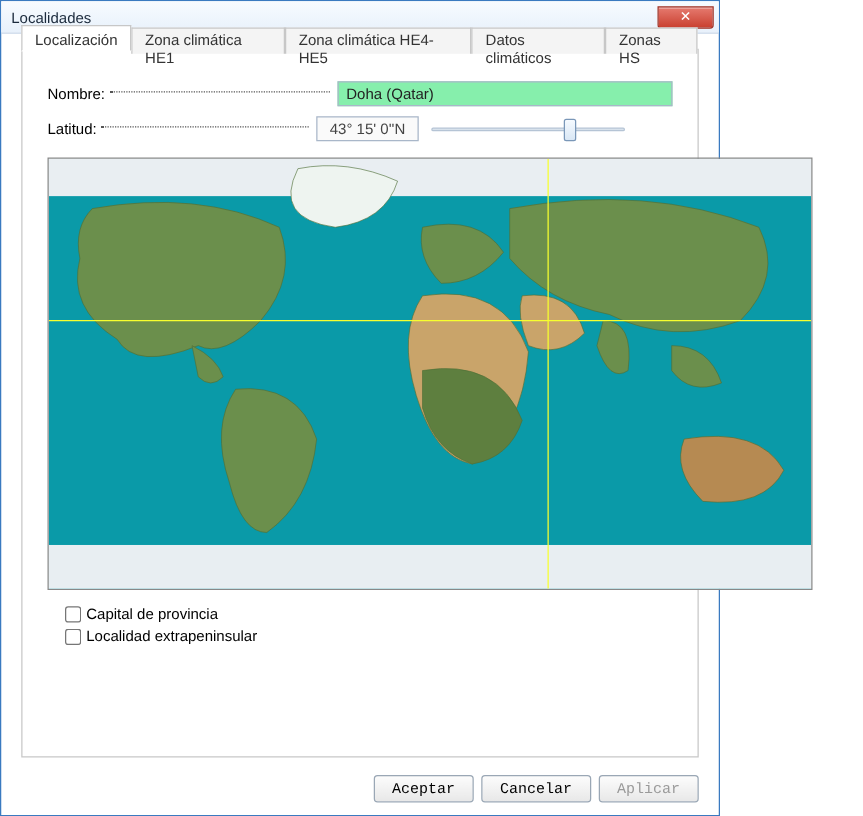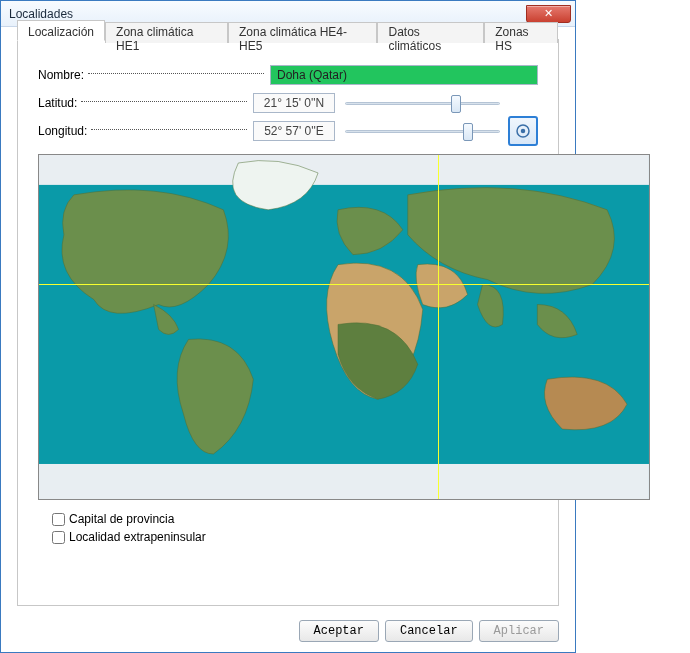--- a/index.html
+++ b/index.html
@@ -104,7 +104,7 @@
     border: 1px solid #a9b7c9;
     padding: 2px 6px;
     font-size: 12px;
-    background: #22c55e;
+    background: #86efac;
     color: #222;
   }
   .txt.right { text-align: right; }

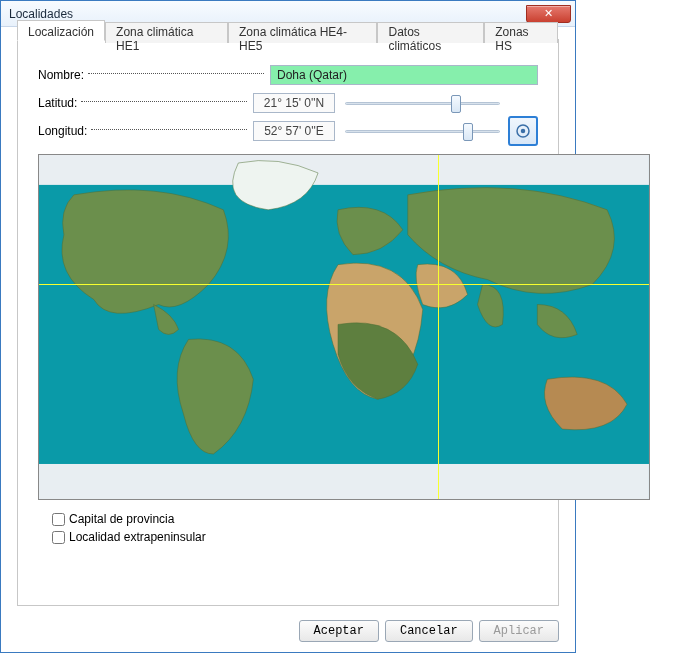--- a/index.html
+++ b/index.html
@@ -226,7 +226,7 @@
       <div class="row">
         <span class="label">Latitud:</span>
         <span class="dots"></span>
-        <div class="txt ro" style="width:82px">21° 15' 0''N</div>
+        <div class="txt ro" style="width:82px">43° 15' 0''N</div>
         <div class="slider">
           <div class="slider-track"></div>
           <div class="slider-thumb" style="left:106px"></div>

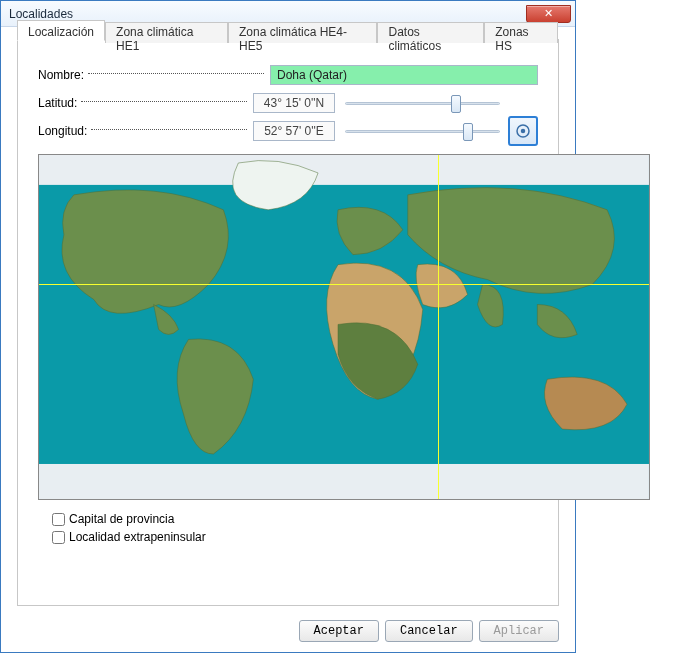--- a/index.html
+++ b/index.html
@@ -234,21 +234,6 @@
         <div style="width:38px"></div>
       </div>
 
-      <div class="row">
-        <span class="label">Longitud:</span>
-        <span class="dots"></span>
-        <div class="txt ro" style="width:82px">52° 57' 0''E</div>
-        <div class="slider">
-          <div class="slider-track"></div>
-          <div class="slider-thumb" style="left:118px"></div>
-        </div>
-        <div class="eye-btn">
-          <svg viewBox="0 0 24 24">
-            <circle cx="12" cy="12" r="8" fill="none" stroke="#3a6fa8" stroke-width="2"></circle>
-            <circle cx="12" cy="12" r="3" fill="#3a6fa8"></circle>
-          </svg>
-        </div>
-      </div>
 
       <div class="map">
         <svg viewBox="0 0 612 346" preserveAspectRatio="none">

